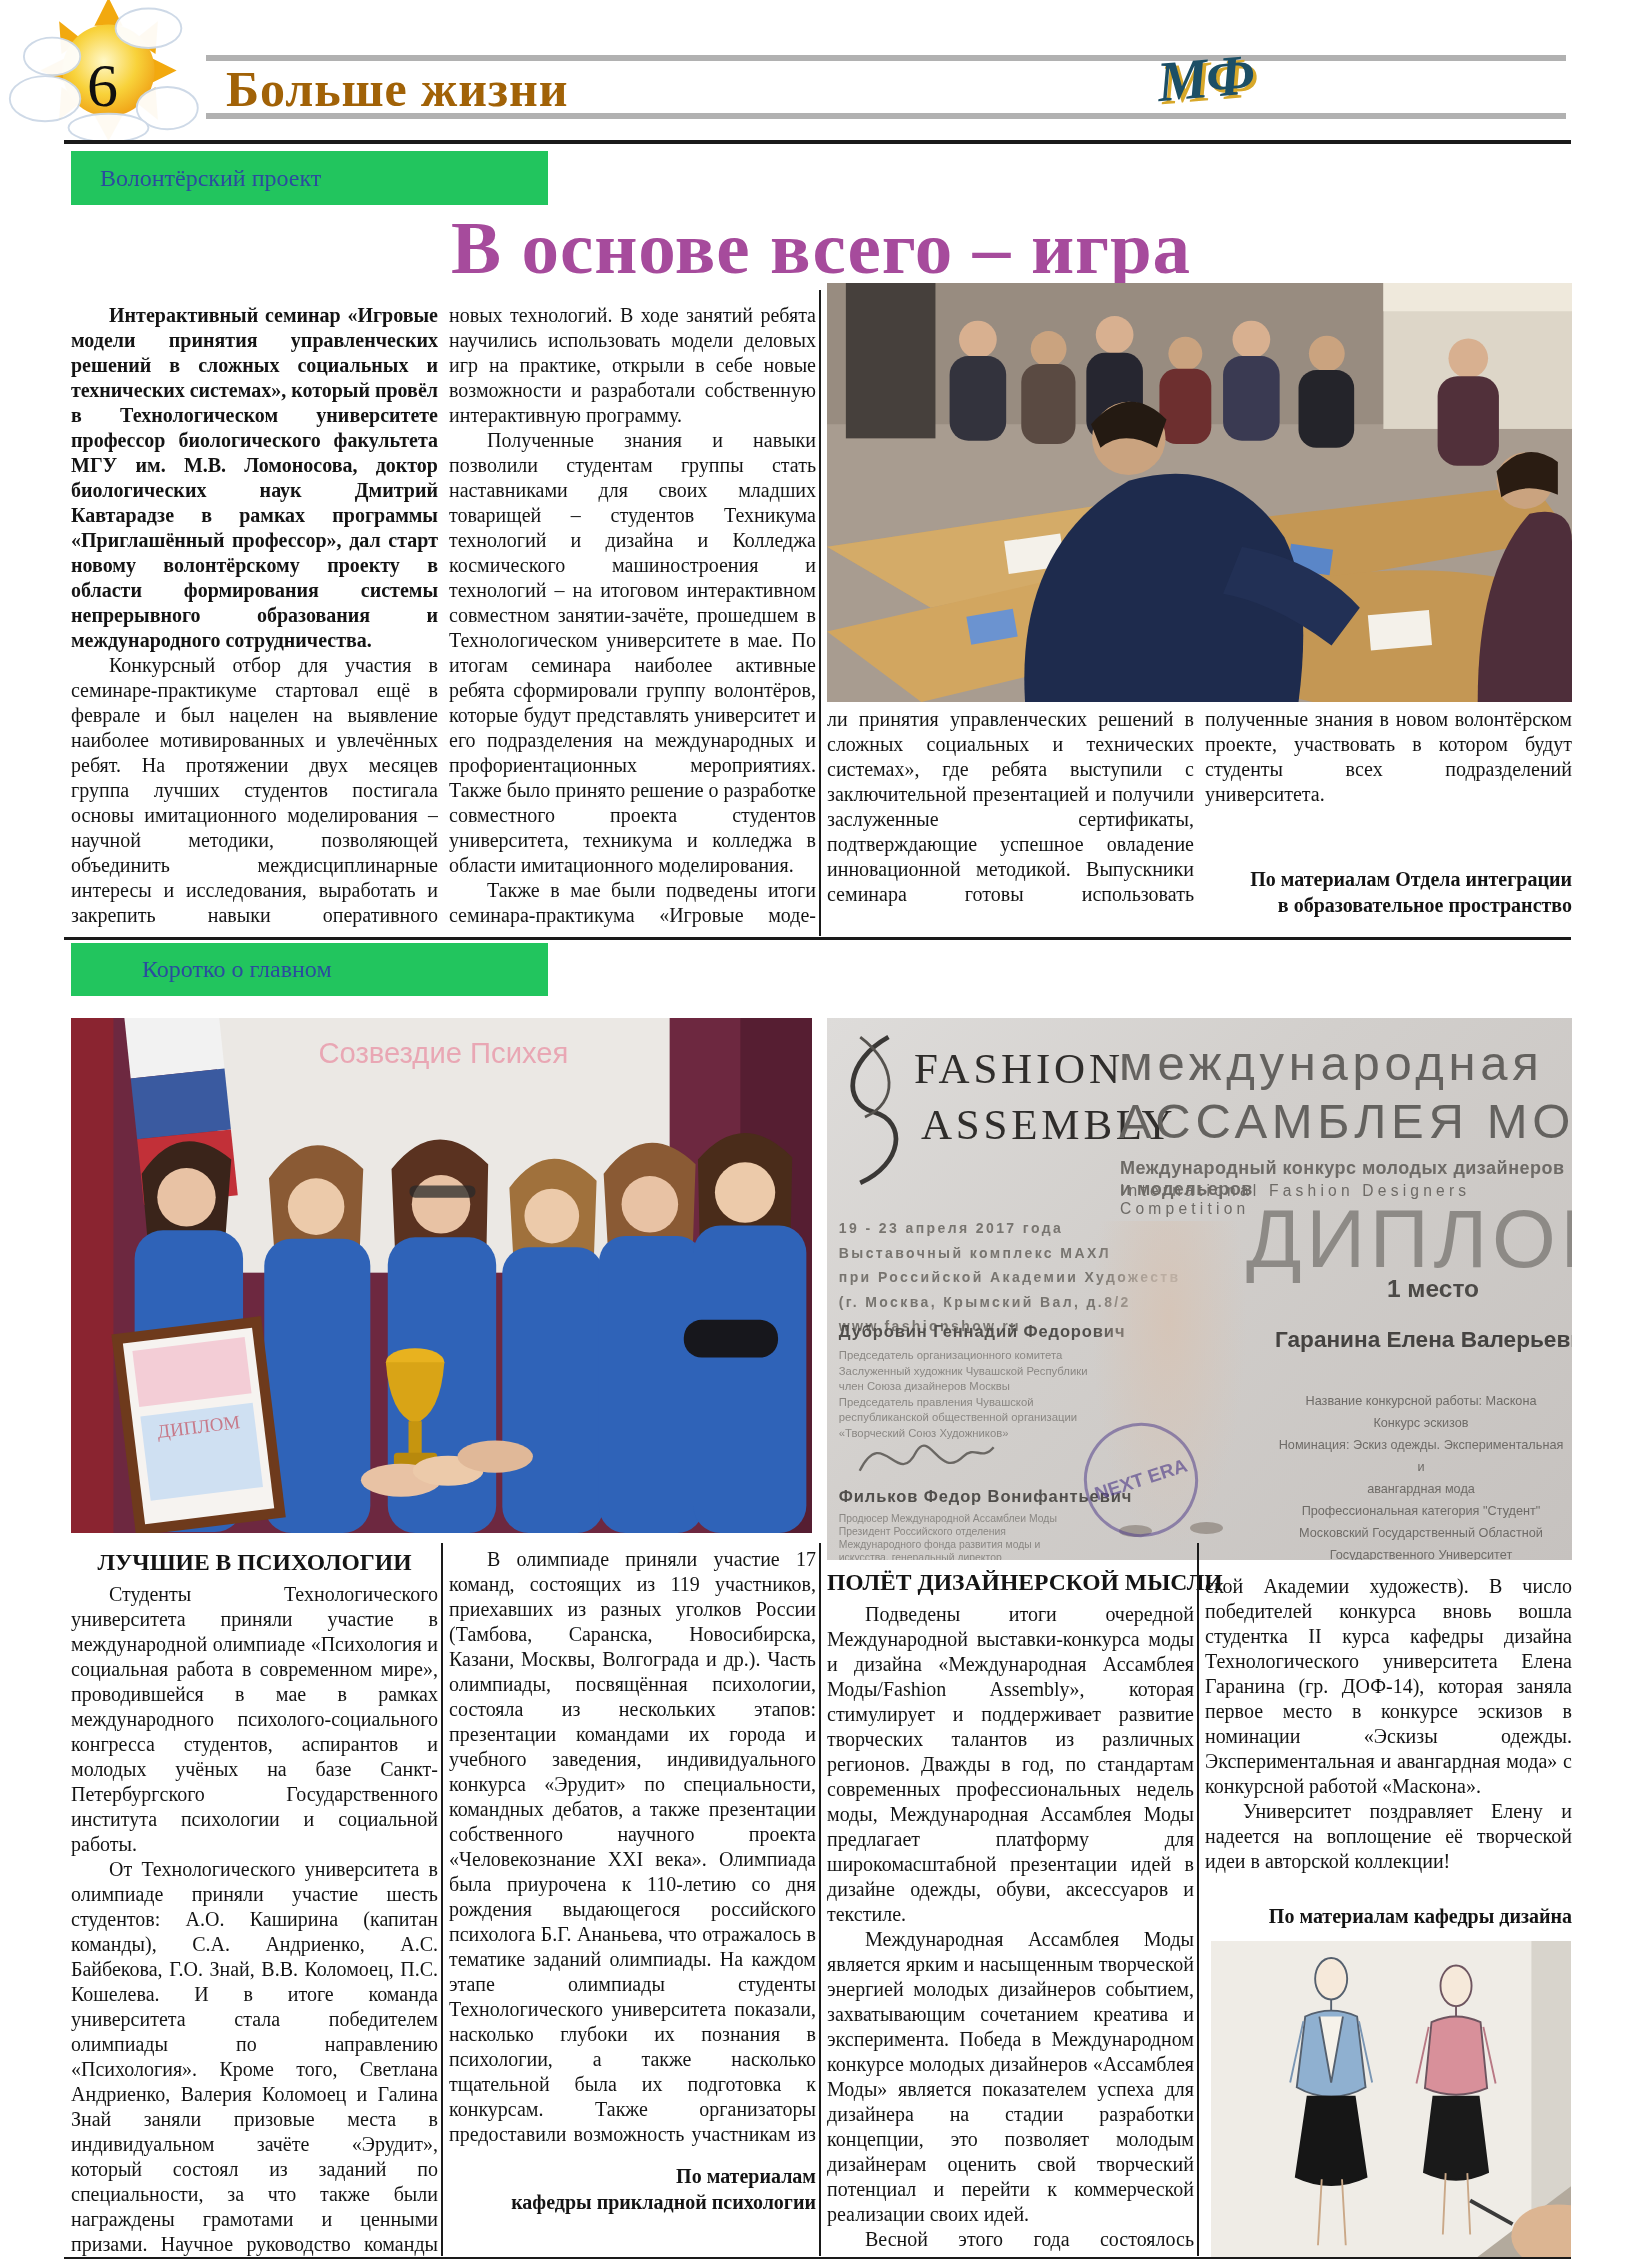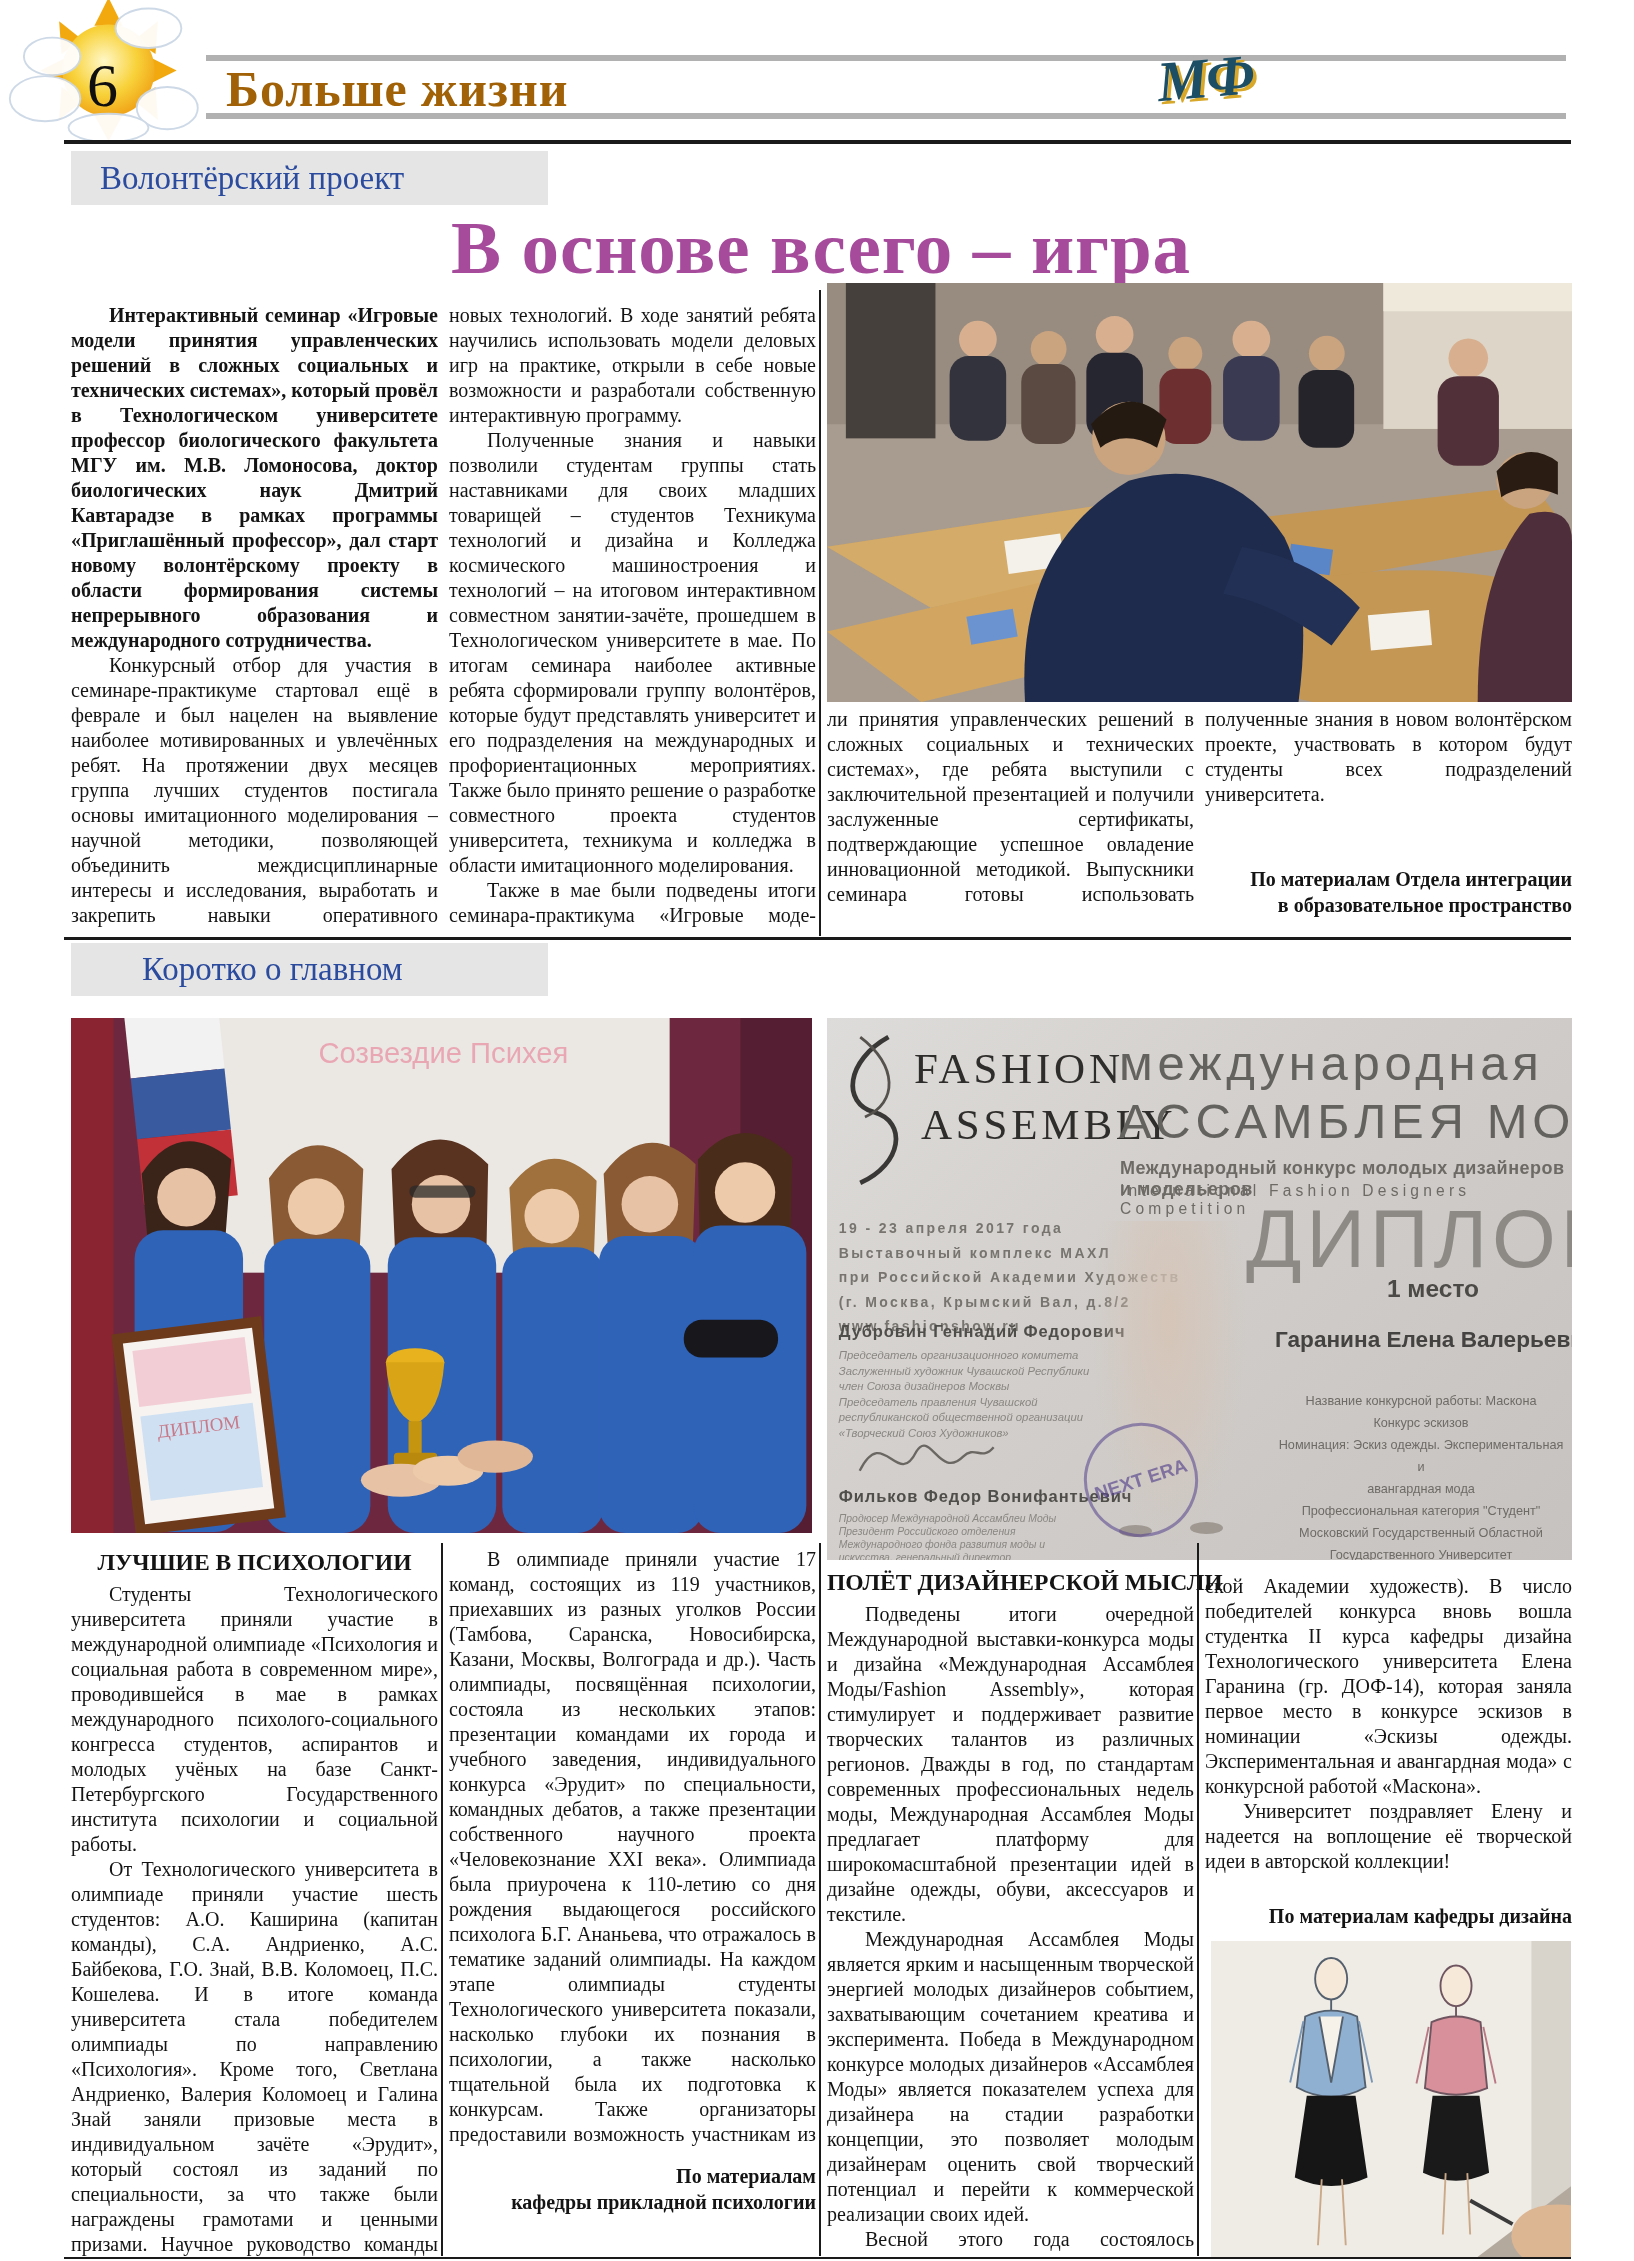--- a/index.html
+++ b/index.html
@@ -16,7 +16,7 @@
   .mflogo{font-size:57px;font-weight:bold;font-style:italic;color:#1c4f66;
           text-shadow:3.3px 3.3px 0 #d8a82a;transform:rotate(-5deg);line-height:1;}
   
-  .kicker{background:#e5e5e5;color:#2b4b9e;font-size:33px;white-space:nowrap;}
+  .kicker{background:#22c55e;color:#2b4b9e;font-size:24px;white-space:nowrap;}
   .headline{font-size:75px;font-weight:bold;color:#a64b9c;text-align:center;letter-spacing:0.9px;white-space:nowrap;}
   
   .coltext{font-size:20px;line-height:25px;text-align:justify;hyphens:auto;overflow:hidden;}

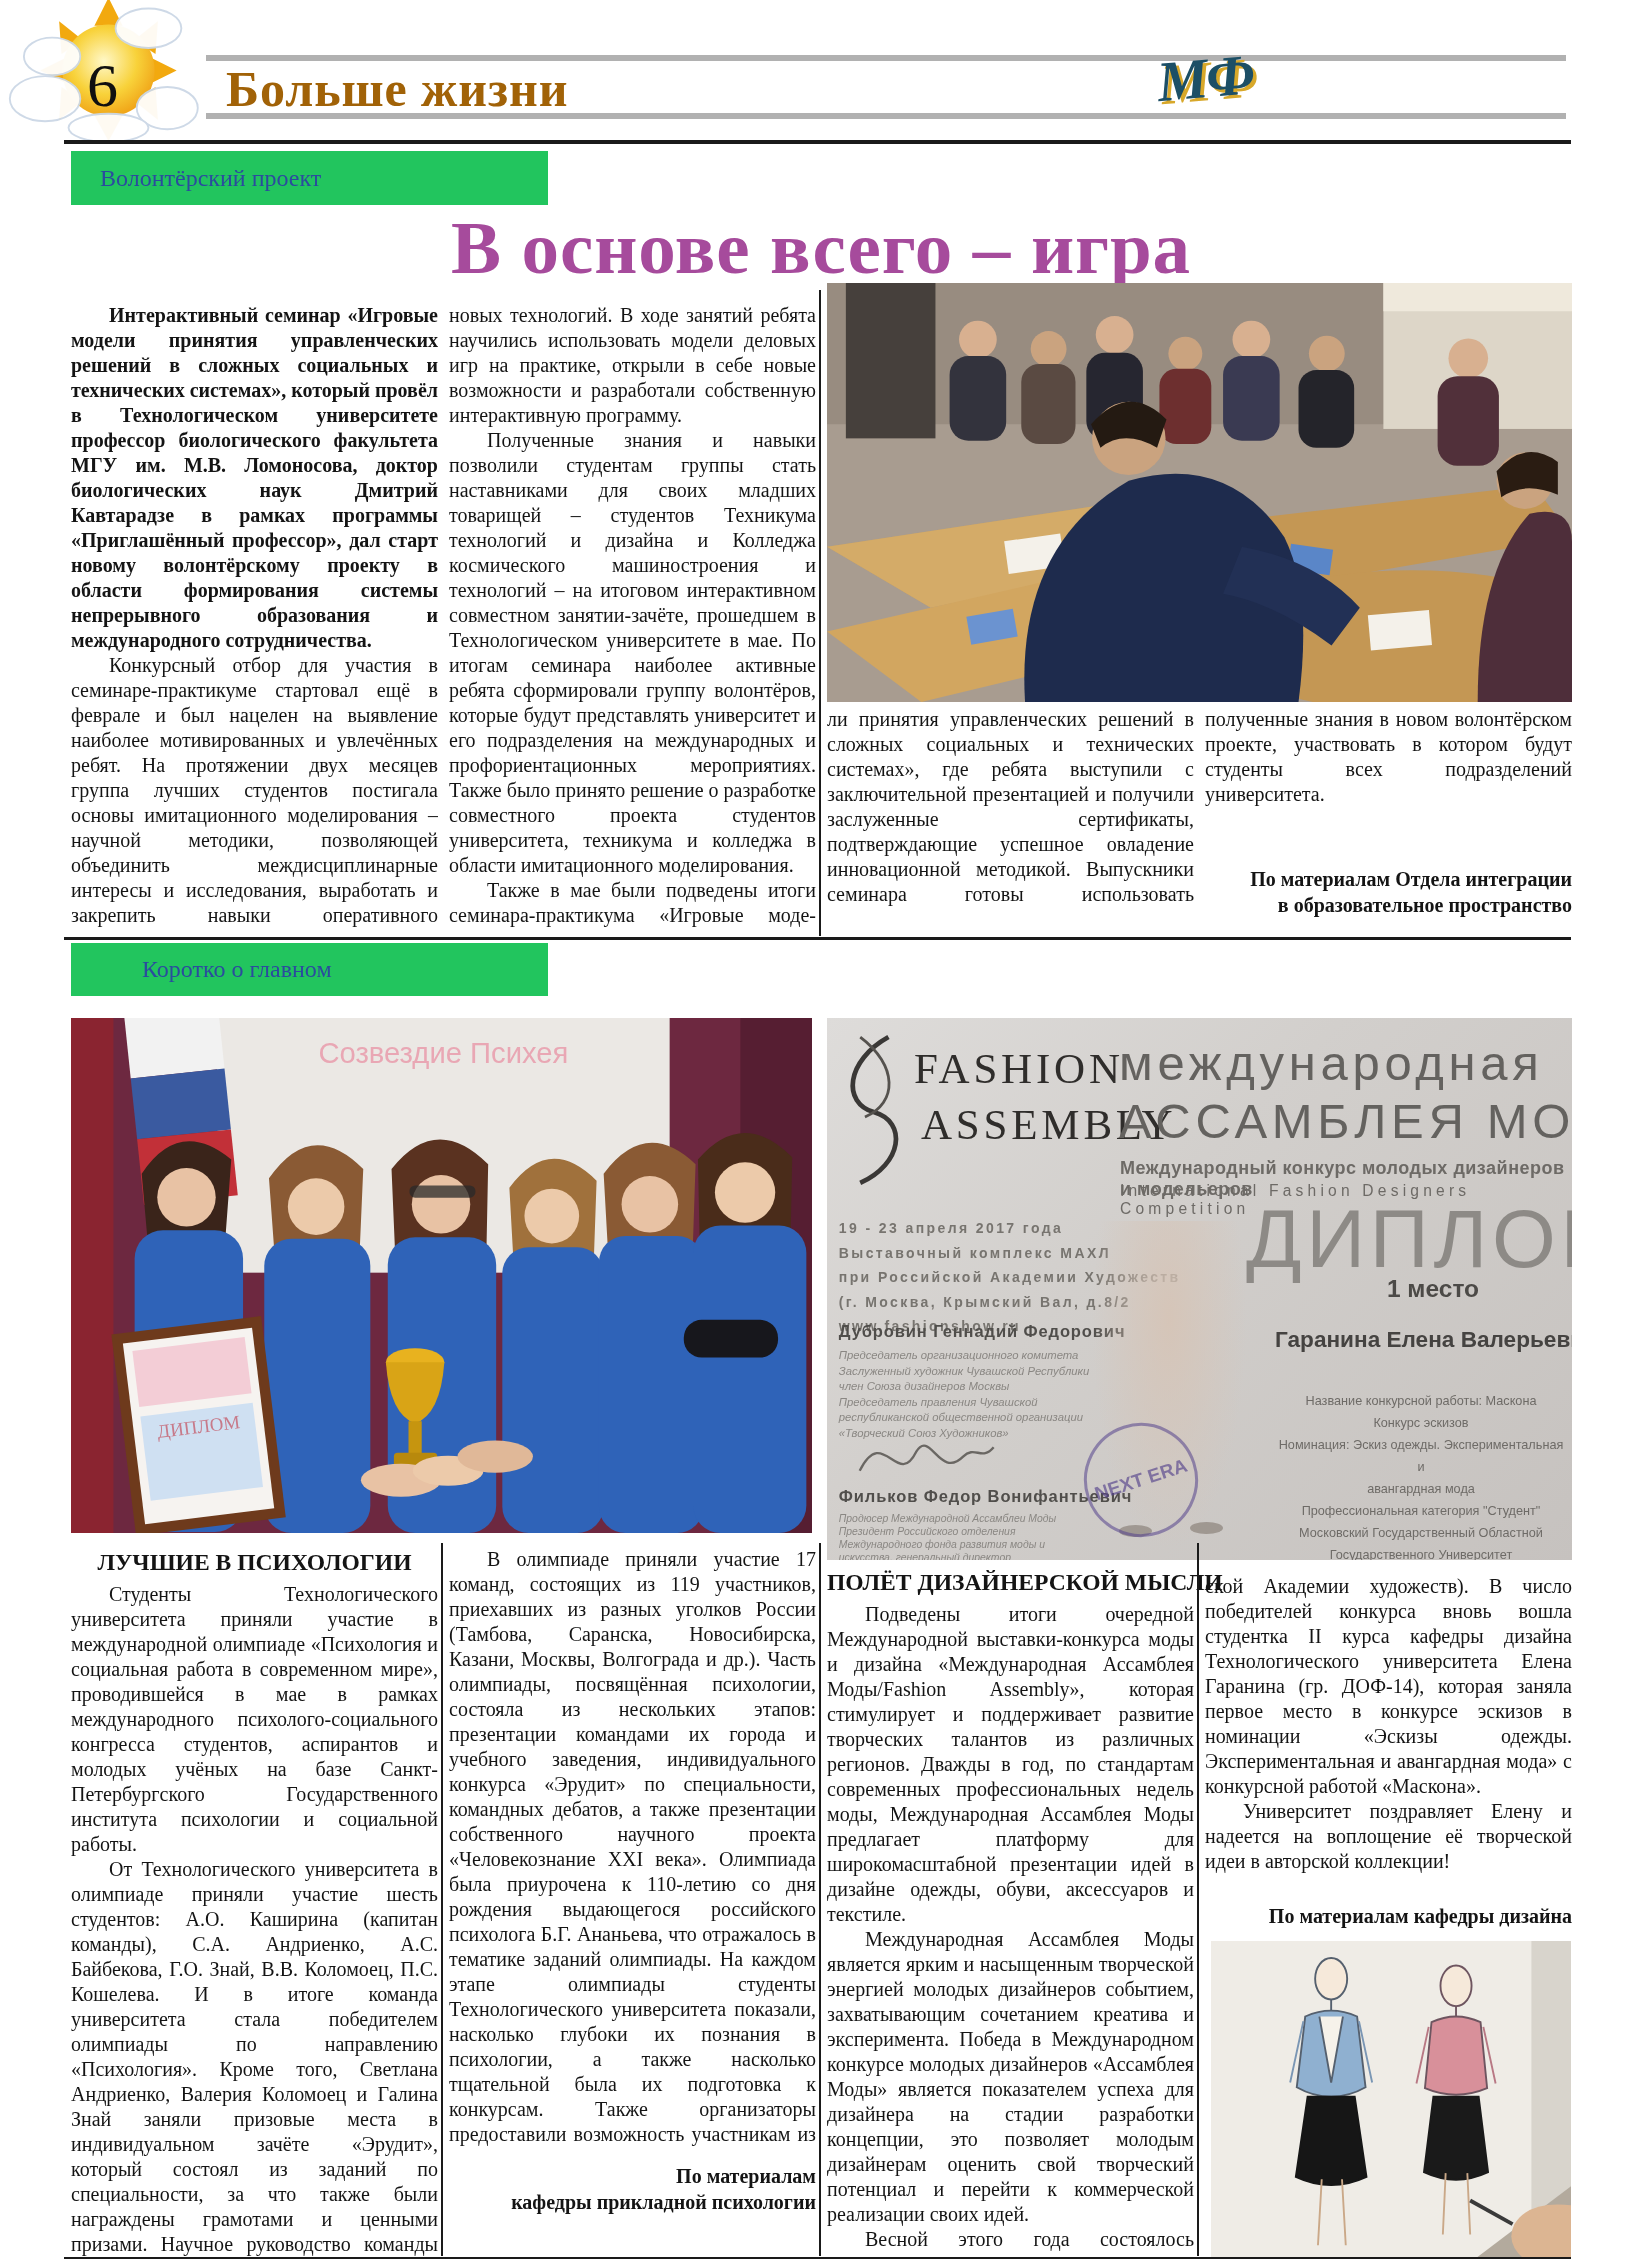--- a/index.html
+++ b/index.html
@@ -35,7 +35,7 @@
                  font-size:14px;line-height:24.5px;letter-spacing:2.4px;color:#77746f;white-space:nowrap;}
   .diploma .big{font-size:82px;letter-spacing:4.7px;color:#8d8a86;font-family:"Liberation Sans","DejaVu Sans",sans-serif;}
   .diploma .offname{font-size:16.5px;font-weight:bold;color:#504e4b;font-family:"Liberation Sans","DejaVu Sans",sans-serif;letter-spacing:0.9px;white-space:nowrap;}
-  .diploma .offlines{font-size:11.3px;line-height:15.6px;color:#8a8783;font-family:"Liberation Sans","DejaVu Sans",sans-serif;white-space:nowrap;font-style:italic;}
+  .diploma .offlines{font-size:11.3px;line-height:15.6px;color:#8a8783;font-family:"Liberation Sans","DejaVu Sans",sans-serif;white-space:nowrap;}
   .diploma .place{font-size:24.5px;font-weight:bold;color:#4c4a47;text-align:center;font-family:"Liberation Sans","DejaVu Sans",sans-serif;}
   .diploma .winner{font-size:22.6px;font-weight:bold;color:#454341;text-align:center;font-family:"Liberation Sans","DejaVu Sans",sans-serif;white-space:nowrap;}
   .diploma .details{font-size:12.7px;line-height:22px;color:#6e6b67;text-align:center;font-family:"Liberation Sans","DejaVu Sans",sans-serif;}

